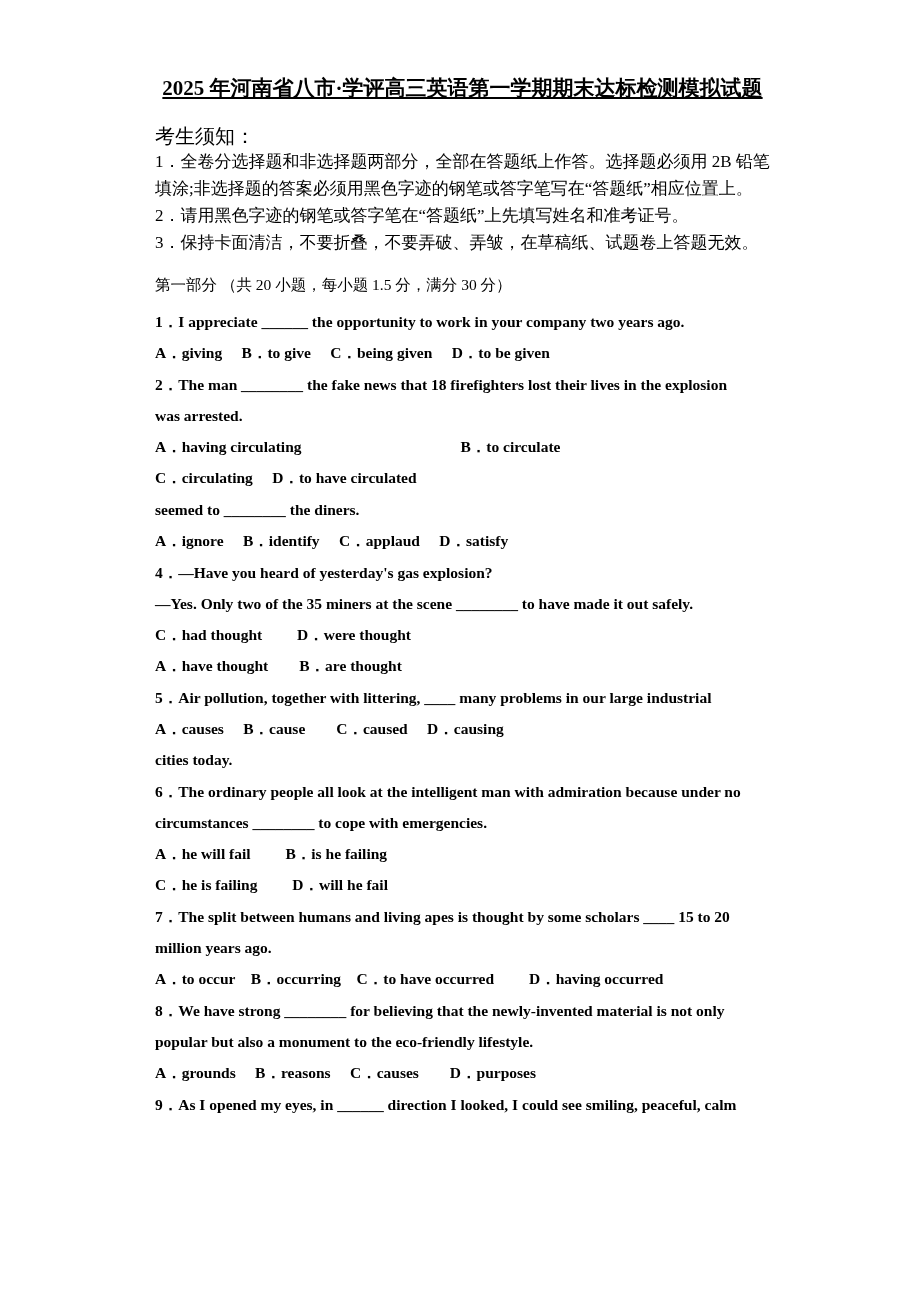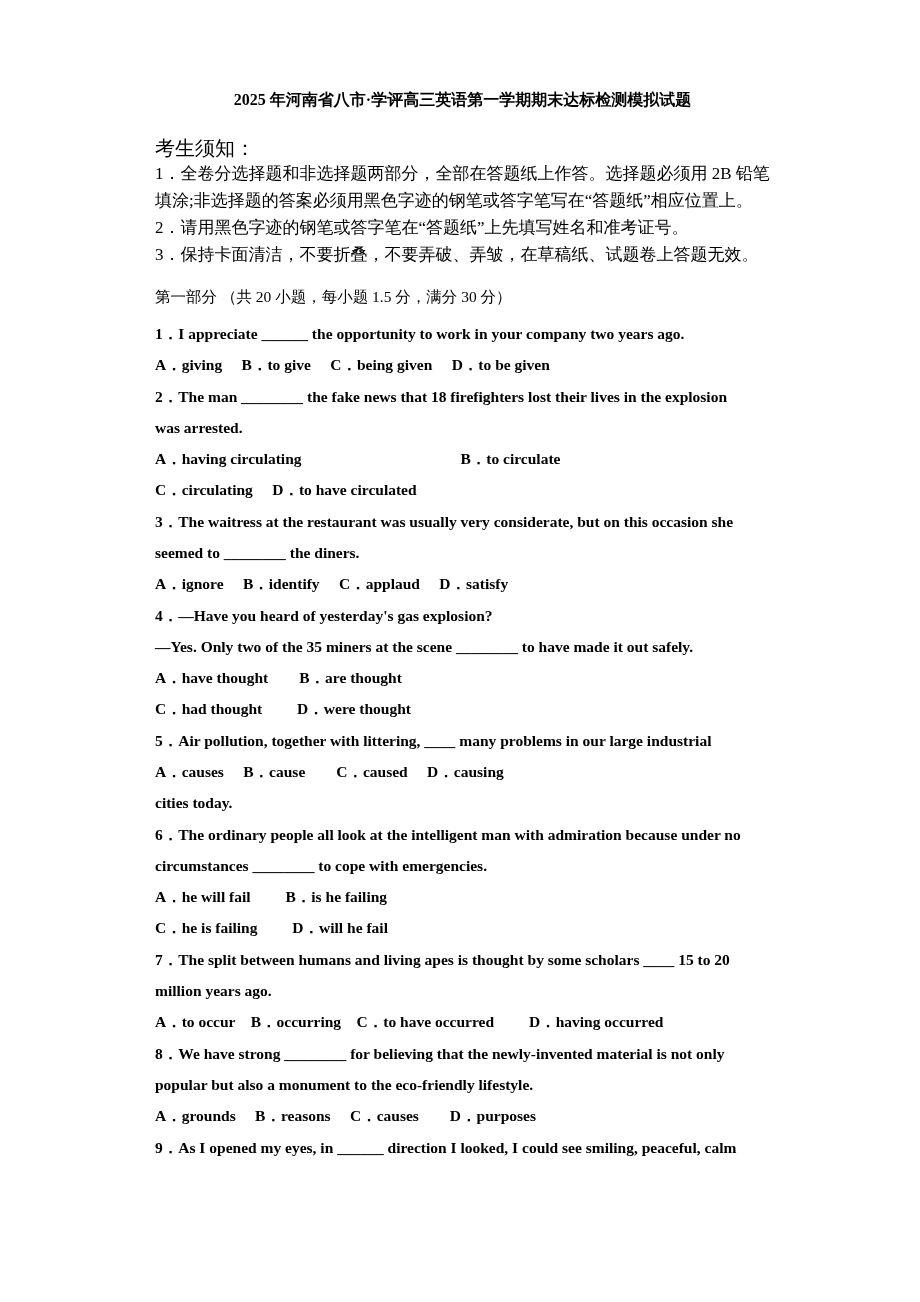--- a/index.html
+++ b/index.html
@@ -19,11 +19,12 @@
     overflow: hidden;
   }
   .title {
-    font-size: 16px;
+    font-size: 21px;
     font-weight: bold;
     text-align: center;
     line-height: 40px;
-    margin: 12px 0 16px 0;
+    margin: 0 0 16px 0;
+    text-decoration: underline;
   }
   .notice-heading {
     font-size: 20px;

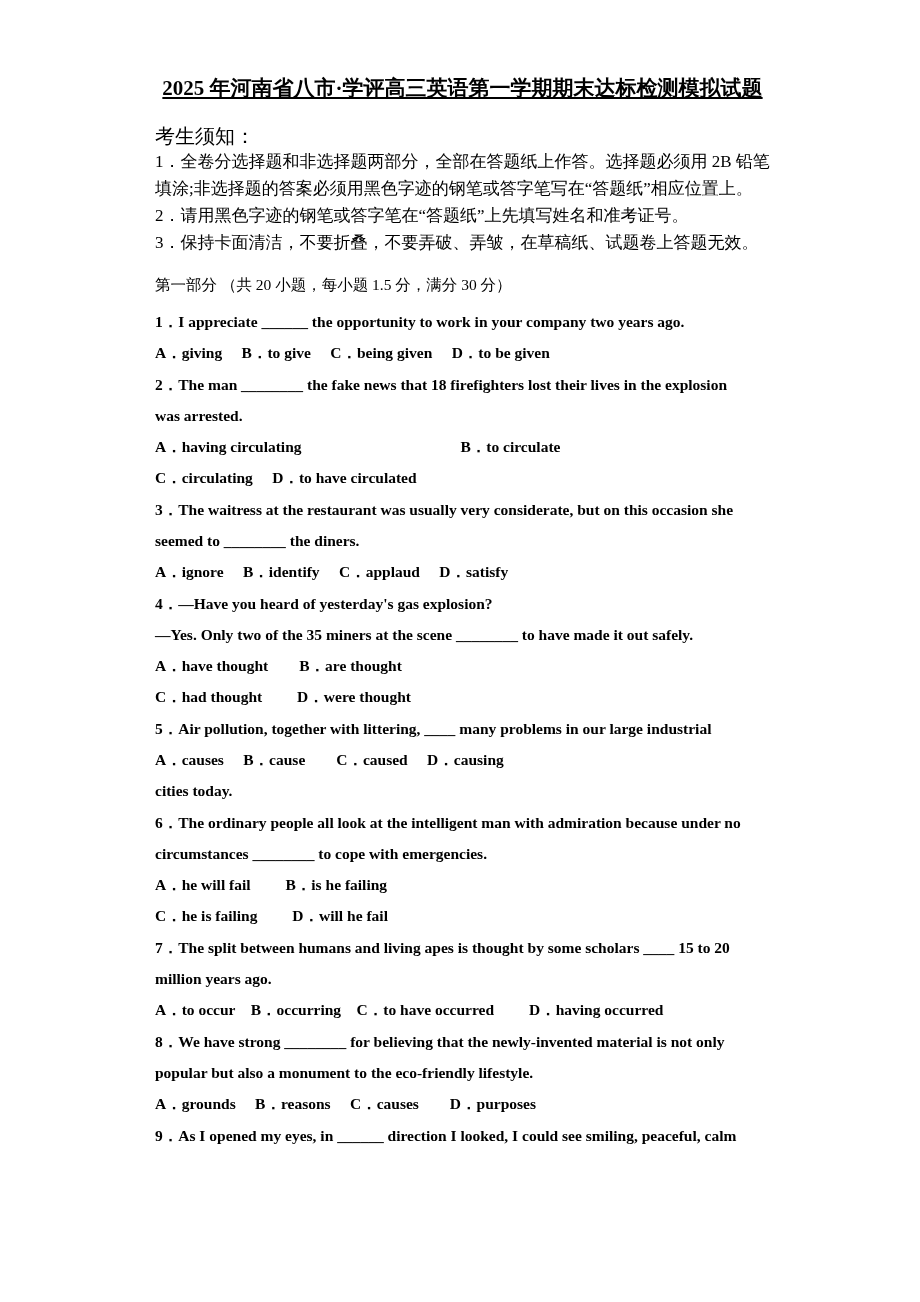--- a/index.html
+++ b/index.html
@@ -86,7 +86,6 @@
         <p class="q-line">C．circulating　 D．to have circulated</p>
       </div>
       <div class="question">
-        <p class="q-line">3．The waitress at the restaurant was usually very considerate, but on this occasion she</p>
         <p class="q-line">seemed to ________ the diners.</p>
         <p class="q-line">A．ignore　 B．identify　 C．applaud　 D．satisfy</p>
       </div>

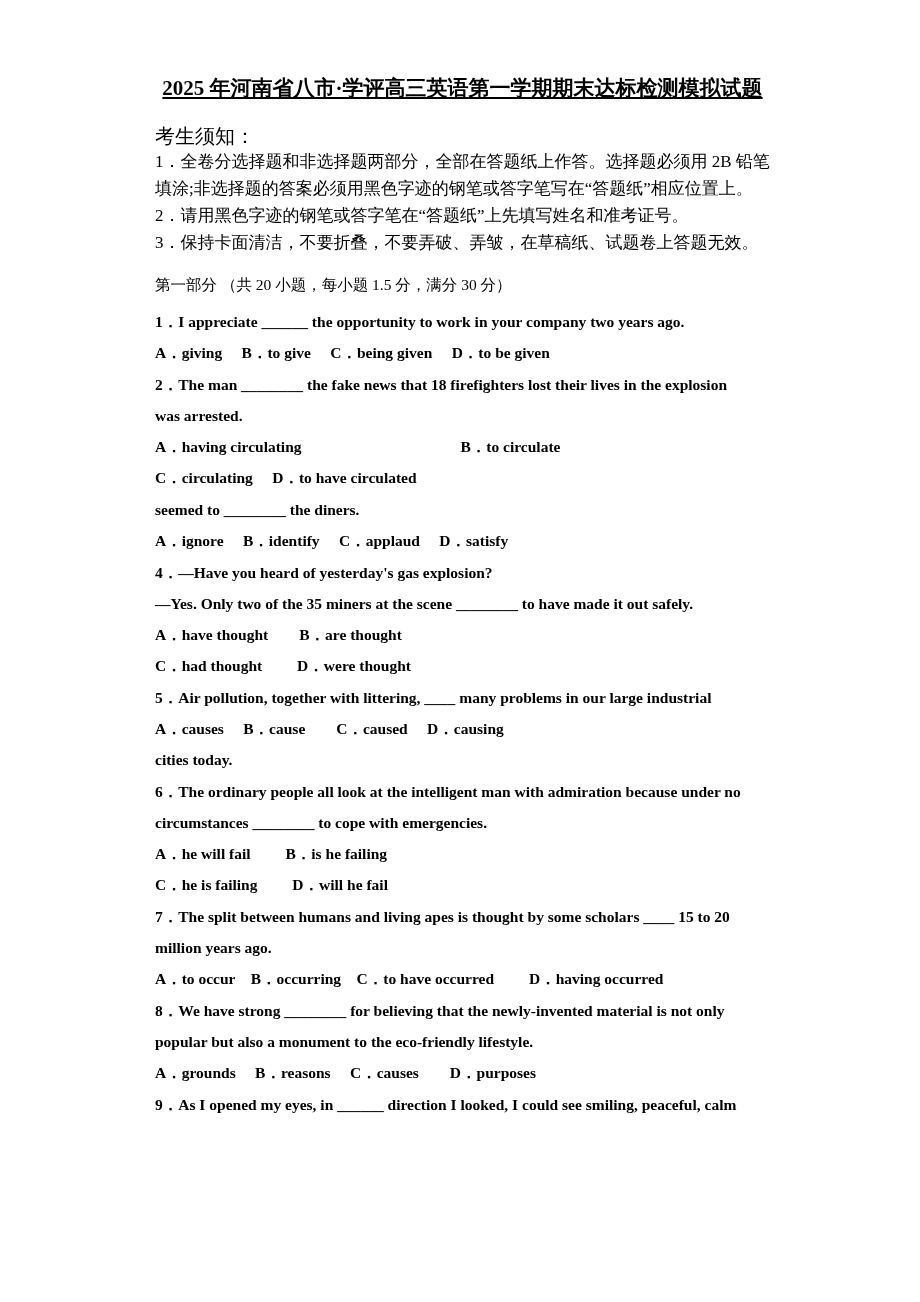--- a/index.html
+++ b/index.html
@@ -92,8 +92,8 @@
       <div class="question">
         <p class="q-line">4．—Have you heard of yesterday's gas explosion?</p>
         <p class="q-line">—Yes. Only two of the 35 miners at the scene ________ to have made it out safely.</p>
+        <p class="q-line">C．had thought　　 D．were thought</p>
         <p class="q-line">A．have thought　　B．are thought</p>
-        <p class="q-line">C．had thought　　 D．were thought</p>
       </div>
       <div class="question">
         <p class="q-line">5．Air pollution, together with littering, ____ many problems in our large industrial</p>

